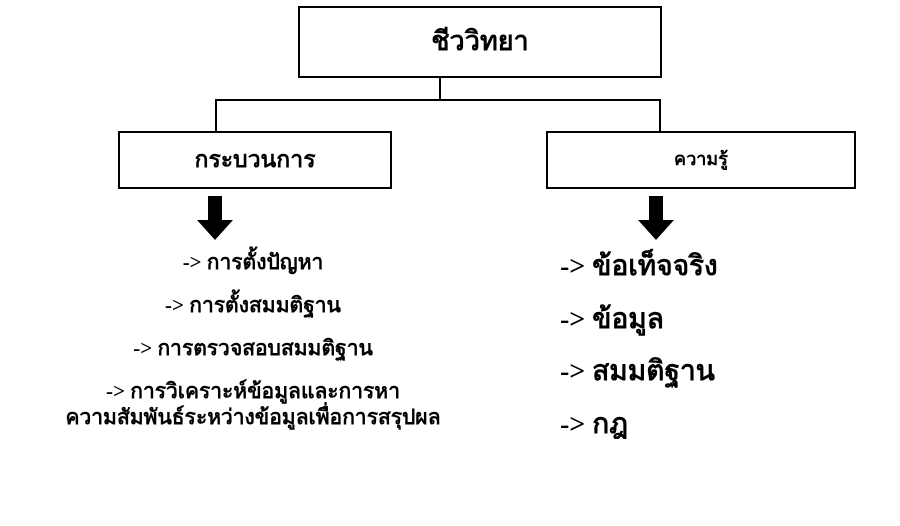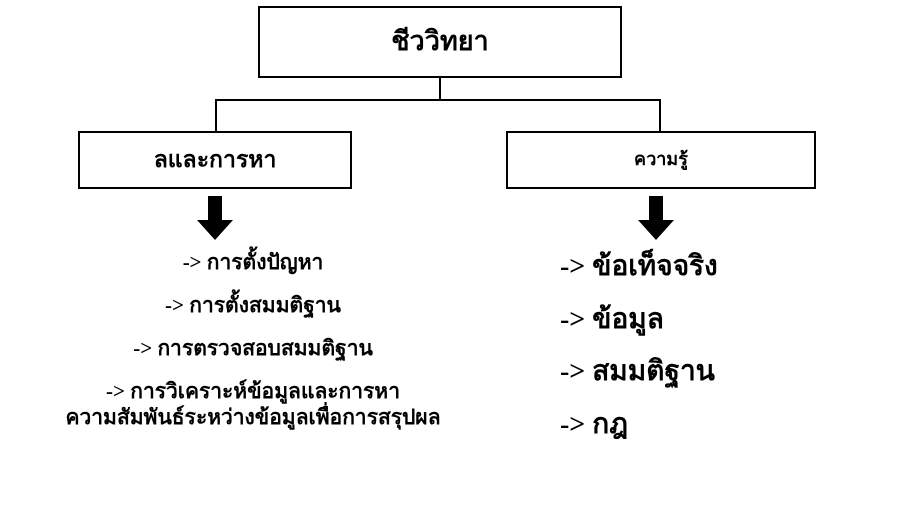--- a/index.html
+++ b/index.html
@@ -28,6 +28,7 @@
     box-sizing: border-box;
     font-weight: 700;
     line-height: 1.1;
+    margin-left: 40px;
   }
   #root-box {
     left: 258px;

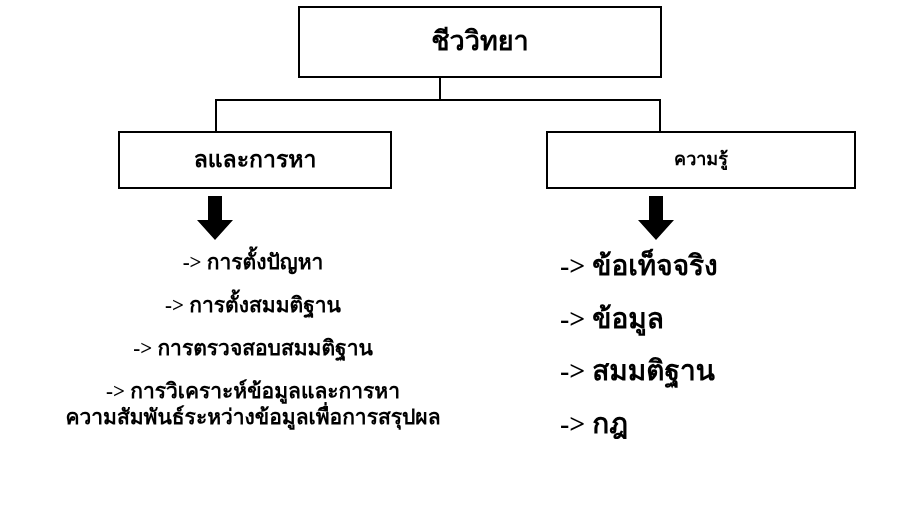--- a/index.html
+++ b/index.html
@@ -132,7 +132,7 @@
   <div class="line" id="branch-right-vertical"></div>
 
   <div class="node-box" id="left-box">
-    <span>ลและการหา</span>
+    <span>กระบวนการ</span>
   </div>
 
   <div class="node-box" id="right-box">

